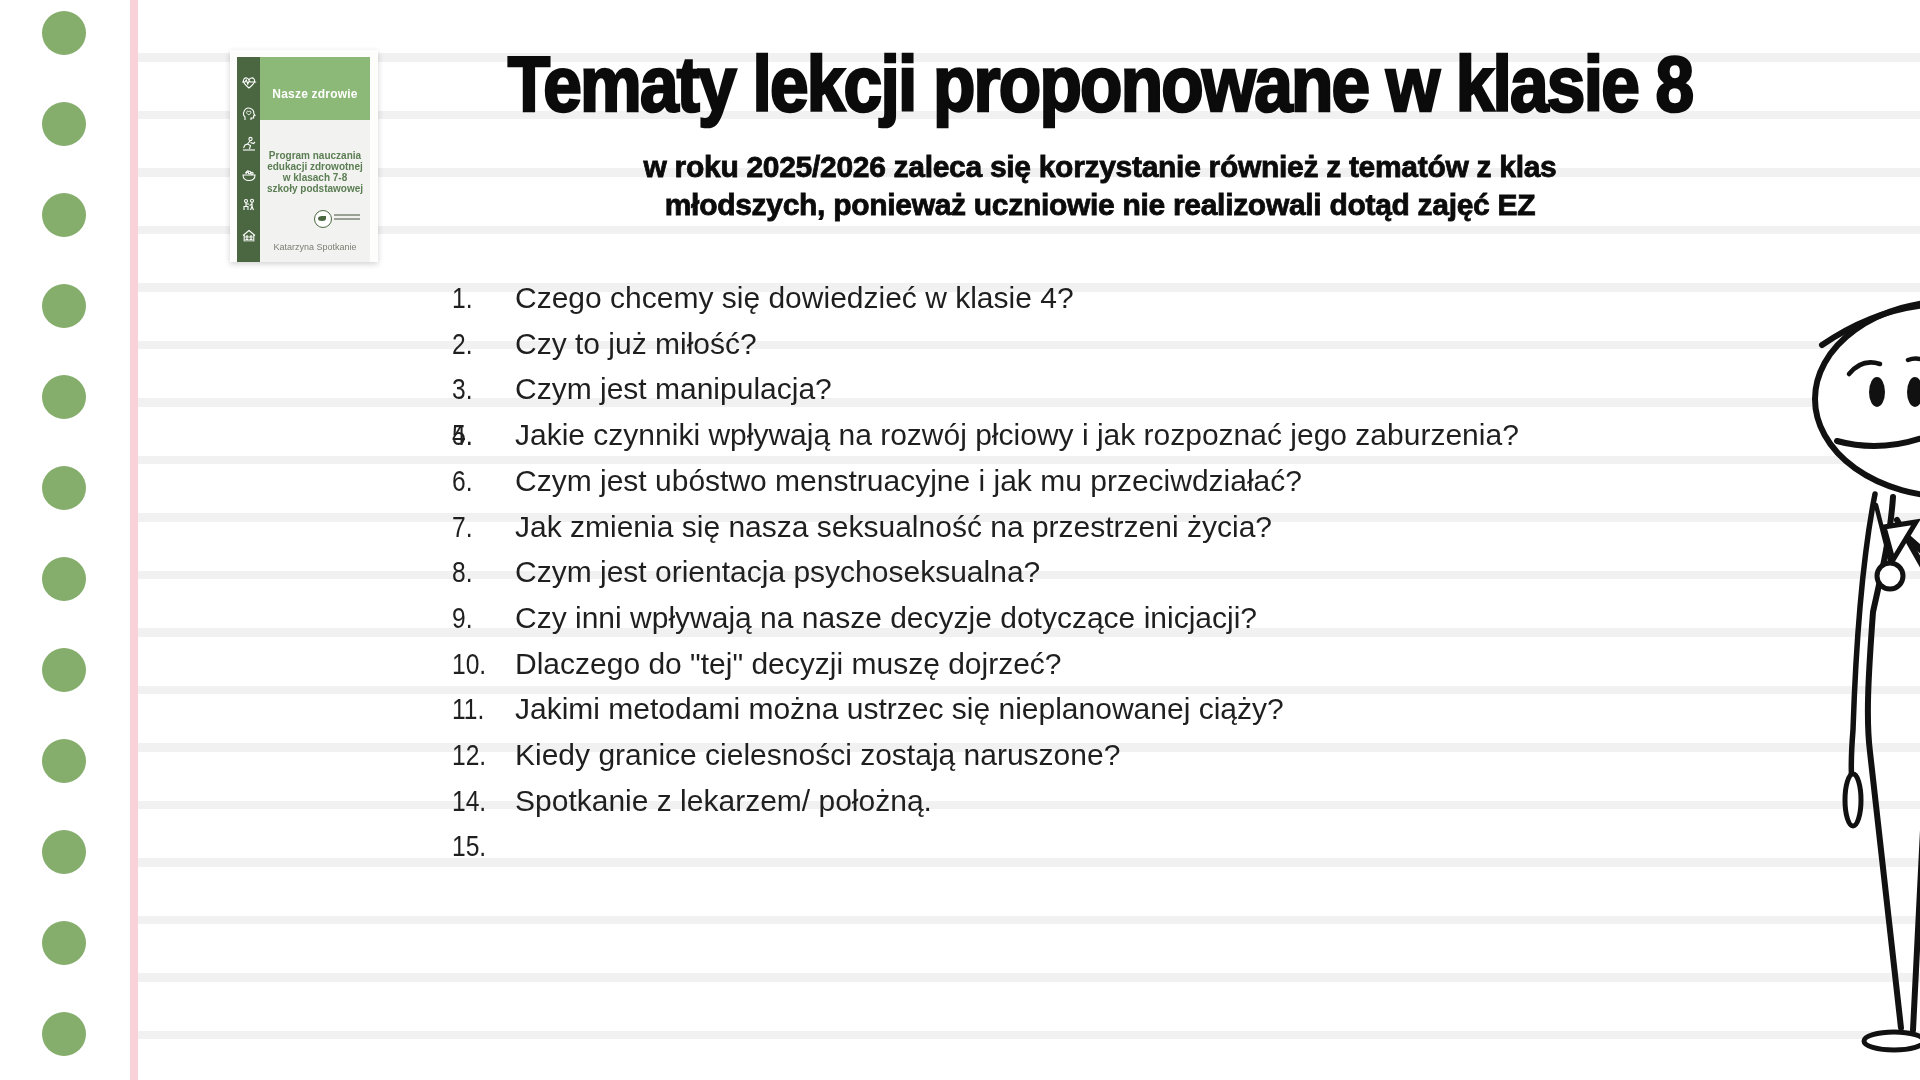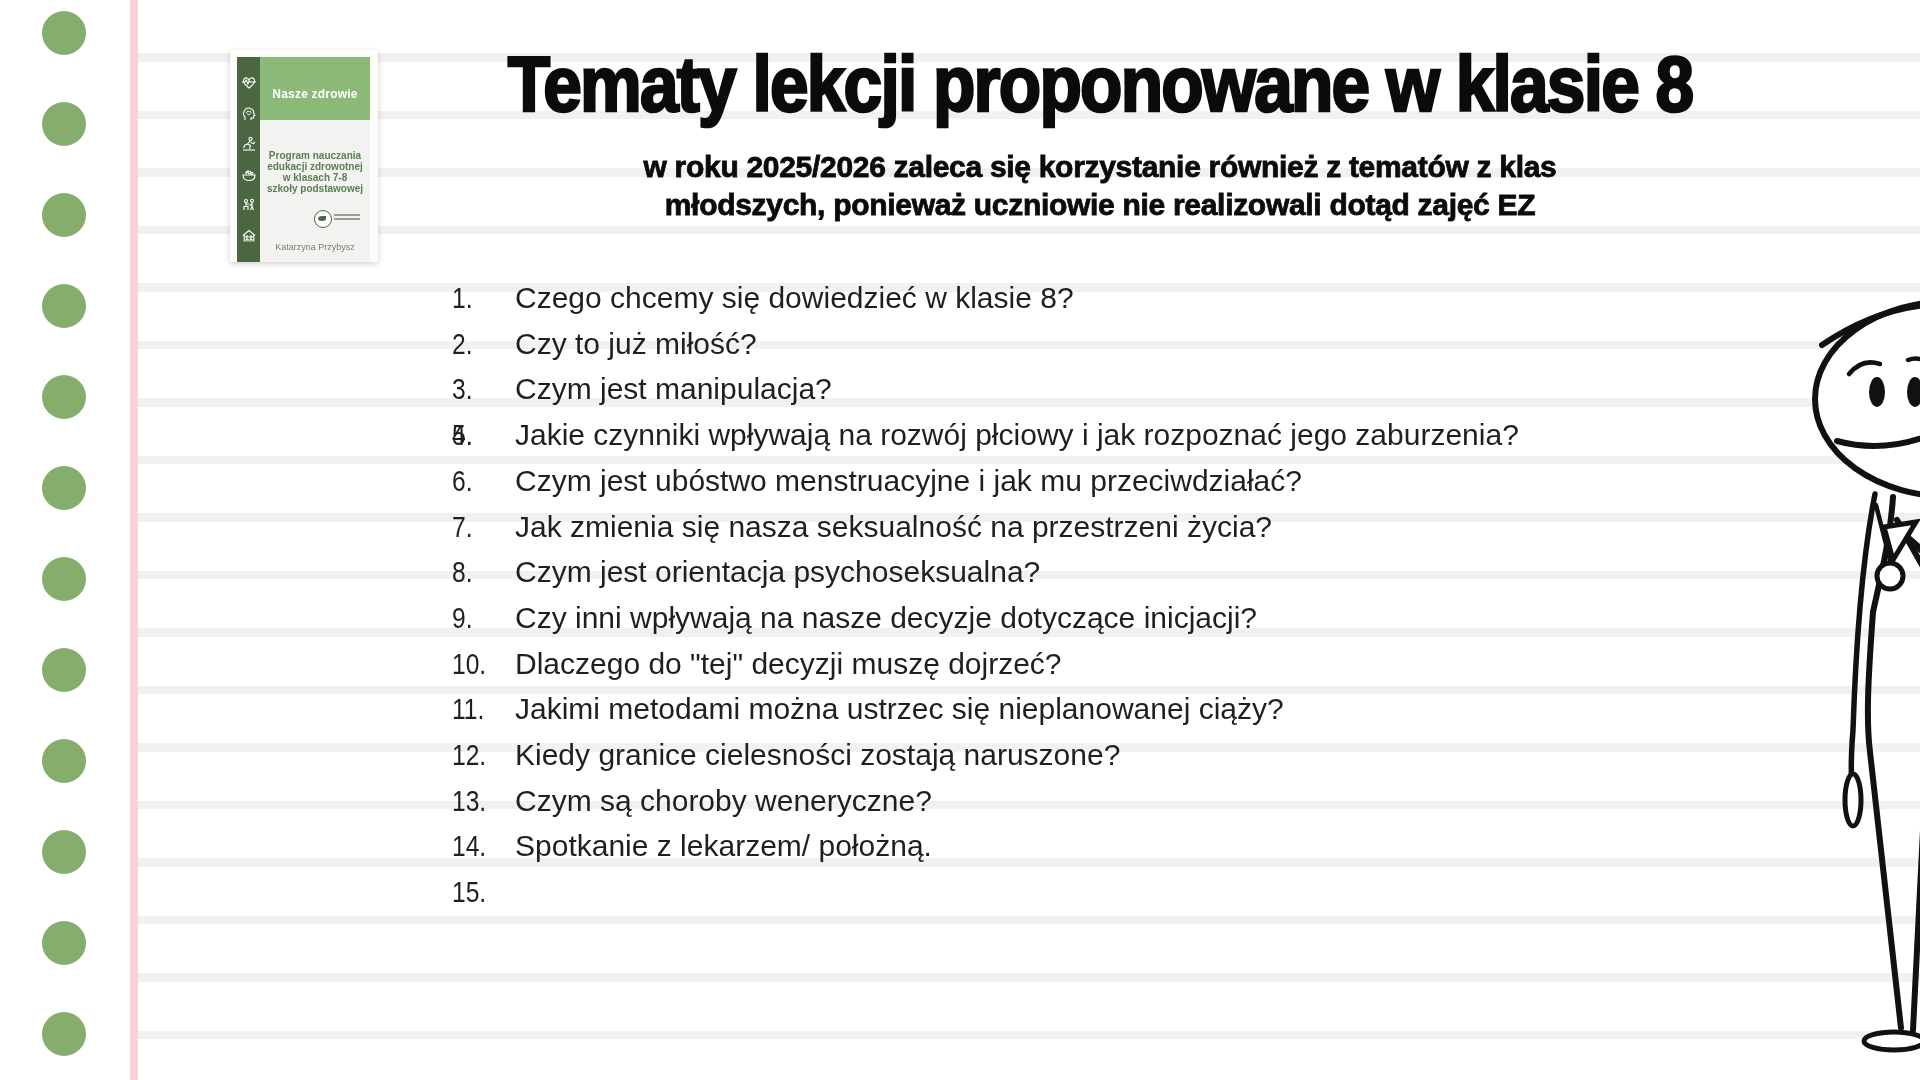--- a/index.html
+++ b/index.html
@@ -140,7 +140,7 @@
         <i></i>
         <i></i>
       </div>
-    <div class="author">Katarzyna Przybysz</div>
+    <div class="author">Katarzyna Spotkanie</div>
   </div>
 
   <div class="header">

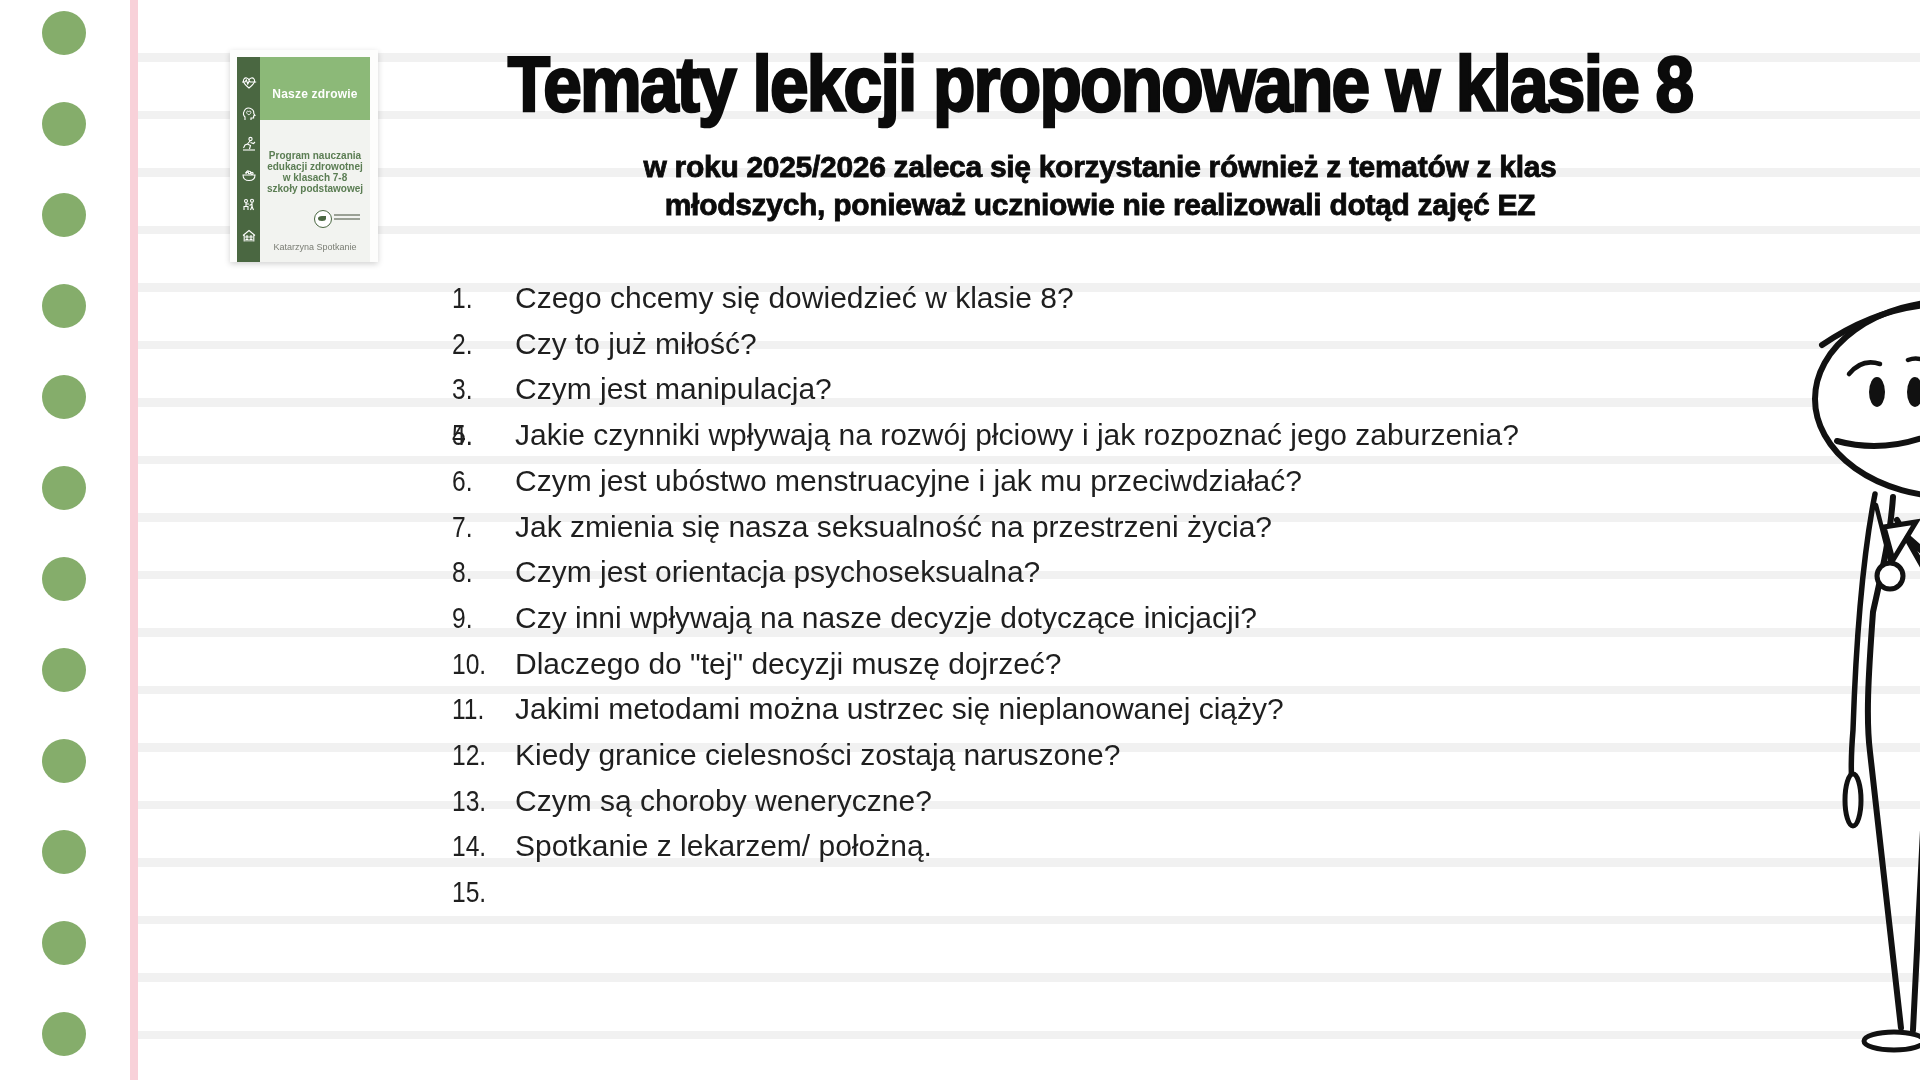--- a/index.html
+++ b/index.html
@@ -154,7 +154,7 @@
   <ol class="topics">
       <li>
       <span class="num">1.</span>
-      <span class="txt">Czego chcemy się dowiedzieć w klasie 8?</span>
+      <span class="txt">Czego chcemy się dowiedzieć w klasie 4?</span>
     </li>
       <li>
       <span class="num">2.</span>

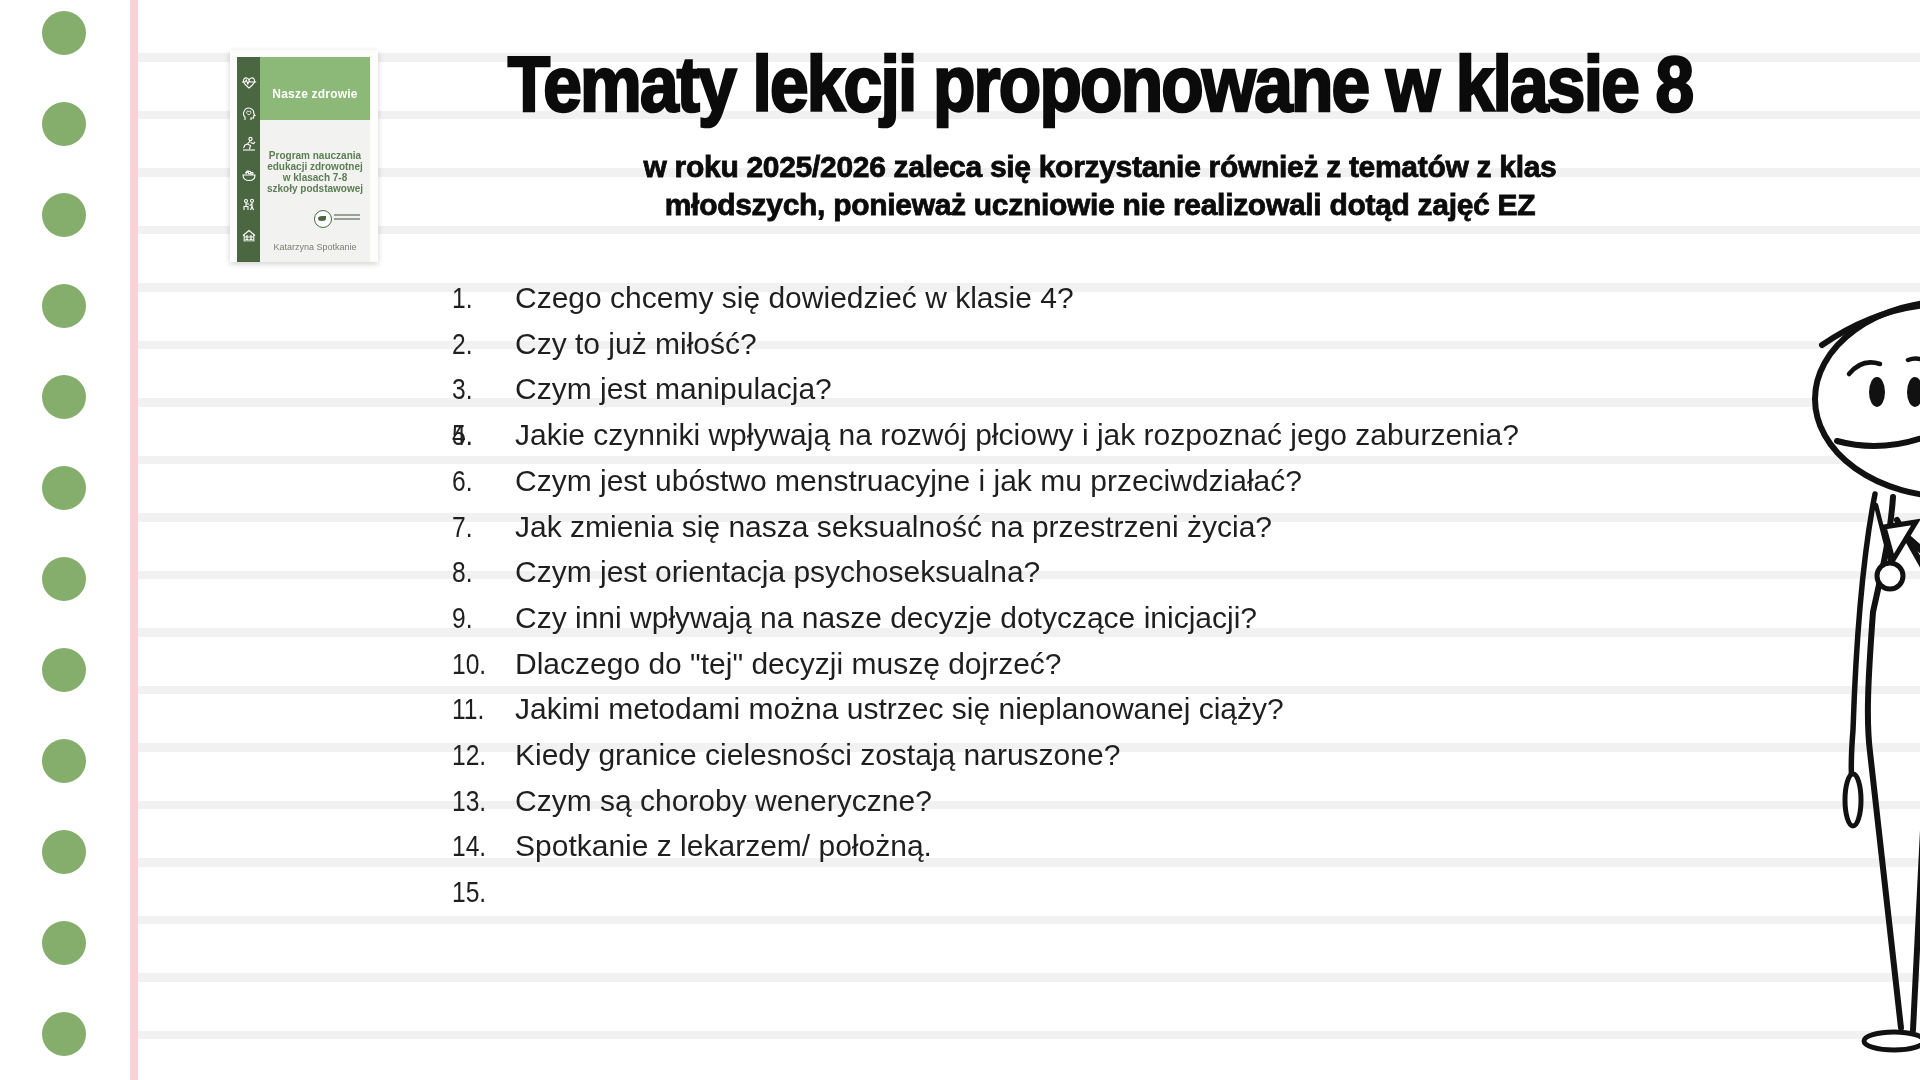--- a/index.html
+++ b/index.html
@@ -198,10 +198,6 @@
       <li>
       <span class="num">12.</span>
       <span class="txt">Kiedy granice cielesności zostają naruszone?</span>
-    </li>
-      <li>
-      <span class="num">13.</span>
-      <span class="txt">Czym są choroby weneryczne?</span>
     </li>
       <li>
       <span class="num">14.</span>

